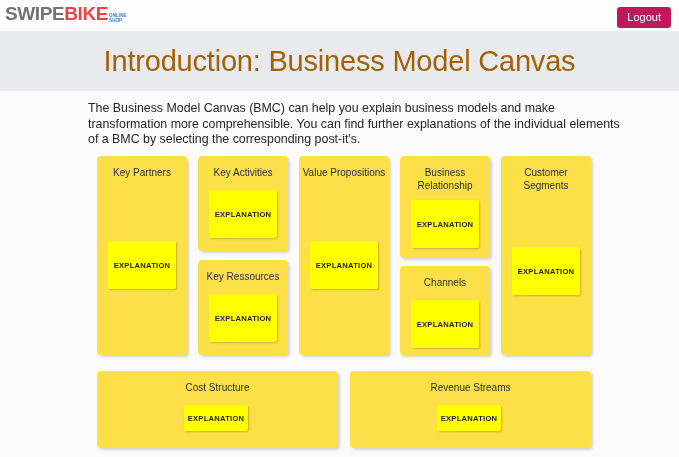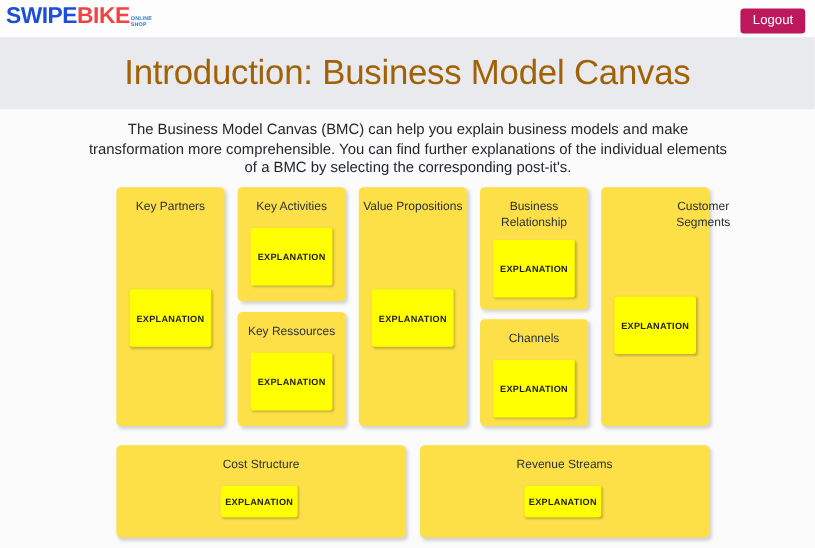--- a/index.html
+++ b/index.html
@@ -23,7 +23,7 @@
     letter-spacing: -0.4px;
   }
   .logo-swipe {
-    font-size: 19px; font-weight: bold; color: #1d4ed8;
+    font-size: 19px; font-weight: bold; color: #737373;
     font-family: "Liberation Sans", sans-serif;
   }
   .logo-bike {

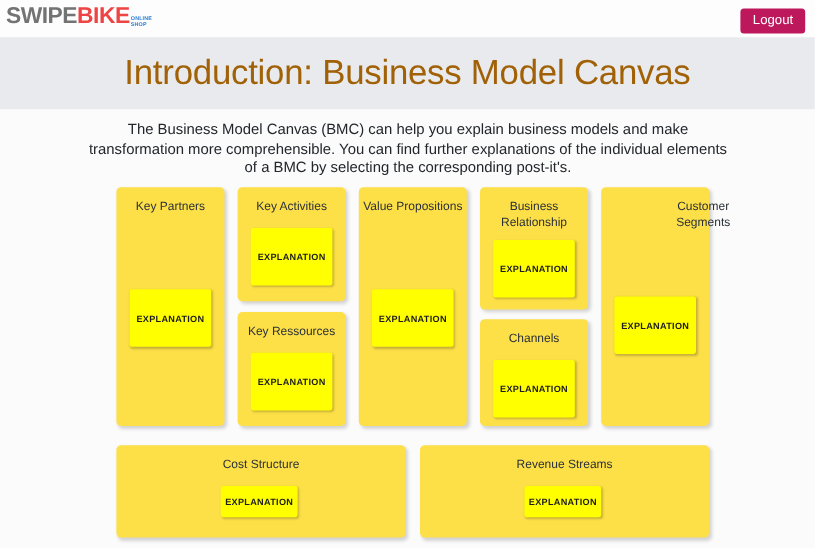--- a/index.html
+++ b/index.html
@@ -61,8 +61,8 @@
 
   
   .intro {
-    position: absolute; left: 70px; top: 101px; width: 540px;
-    text-align: center; font-size: 12.4px; line-height: 15.5px;
+    position: absolute; left: 88px; top: 101px; width: 540px;
+    text-align: left; font-size: 12.4px; line-height: 15.5px;
     color: #23272c;
   }
 

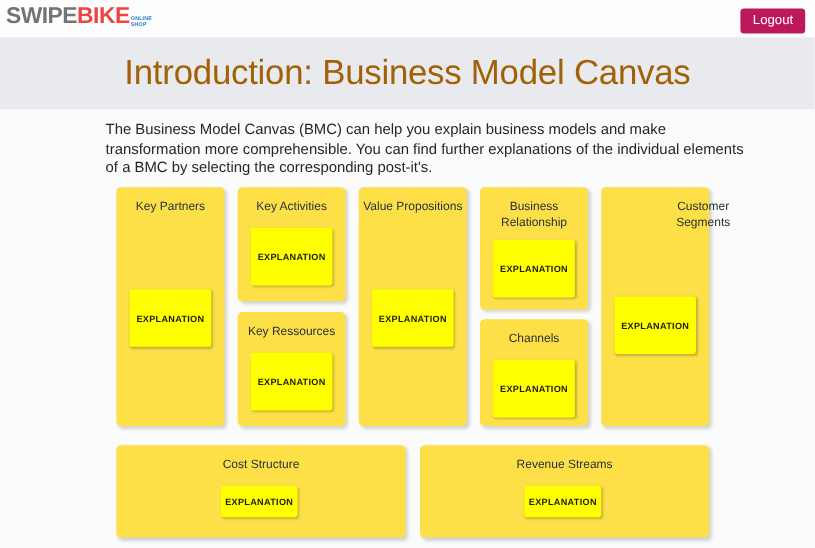--- a/index.html
+++ b/index.html
@@ -162,7 +162,7 @@
     </div>
 
     <div class="bmc-box" style="left:501px; top:156px; width:90px; height:199px;">
-      <div class="bmc-title" style="padding:0 18px;margin-left:40px;">Customer Segments</div>
+      <div class="bmc-title" style="padding:0 18px;">Customer Segments</div>
       <div class="postit" style="left:11px; top:91px; width:68px; height:48px;">
         <span>EXPLANATION</span>
       </div>

